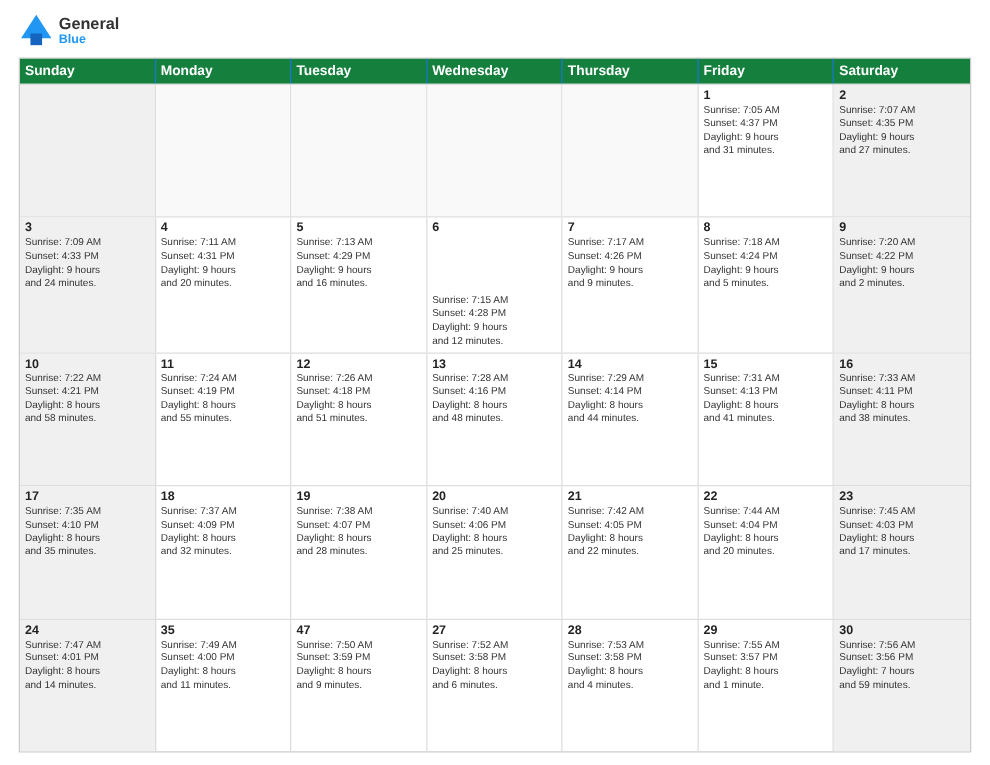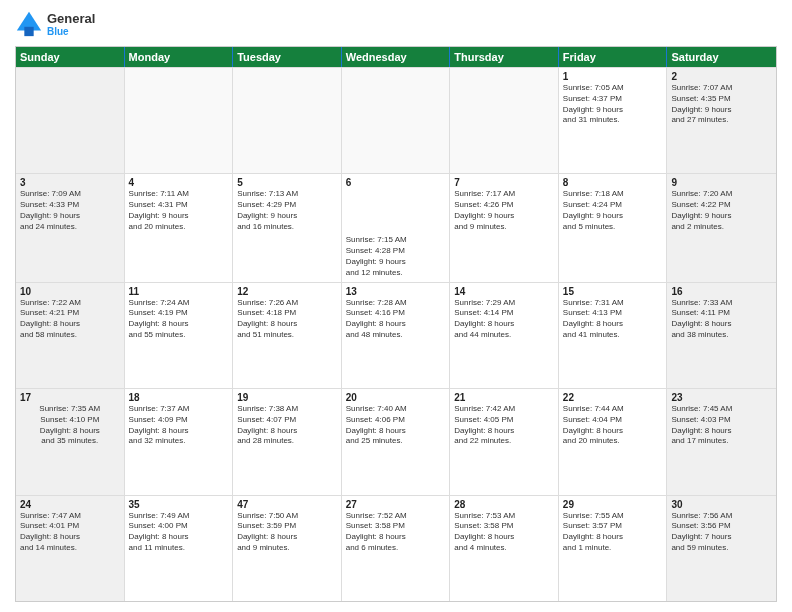--- a/index.html
+++ b/index.html
@@ -258,7 +258,7 @@
         <div class="cal-row">
           <div class="cal-cell shaded">
             <span class="day-number">17</span>
-            <div class="cell-text" style="white-space: pre-line; text-align: center;">Sunrise: 7:35 AM
+            <div class="cell-text" style="white-space: pre-line;">Sunrise: 7:35 AM
 Sunset: 4:10 PM
 Daylight: 8 hours
 and 35 minutes.</div>

